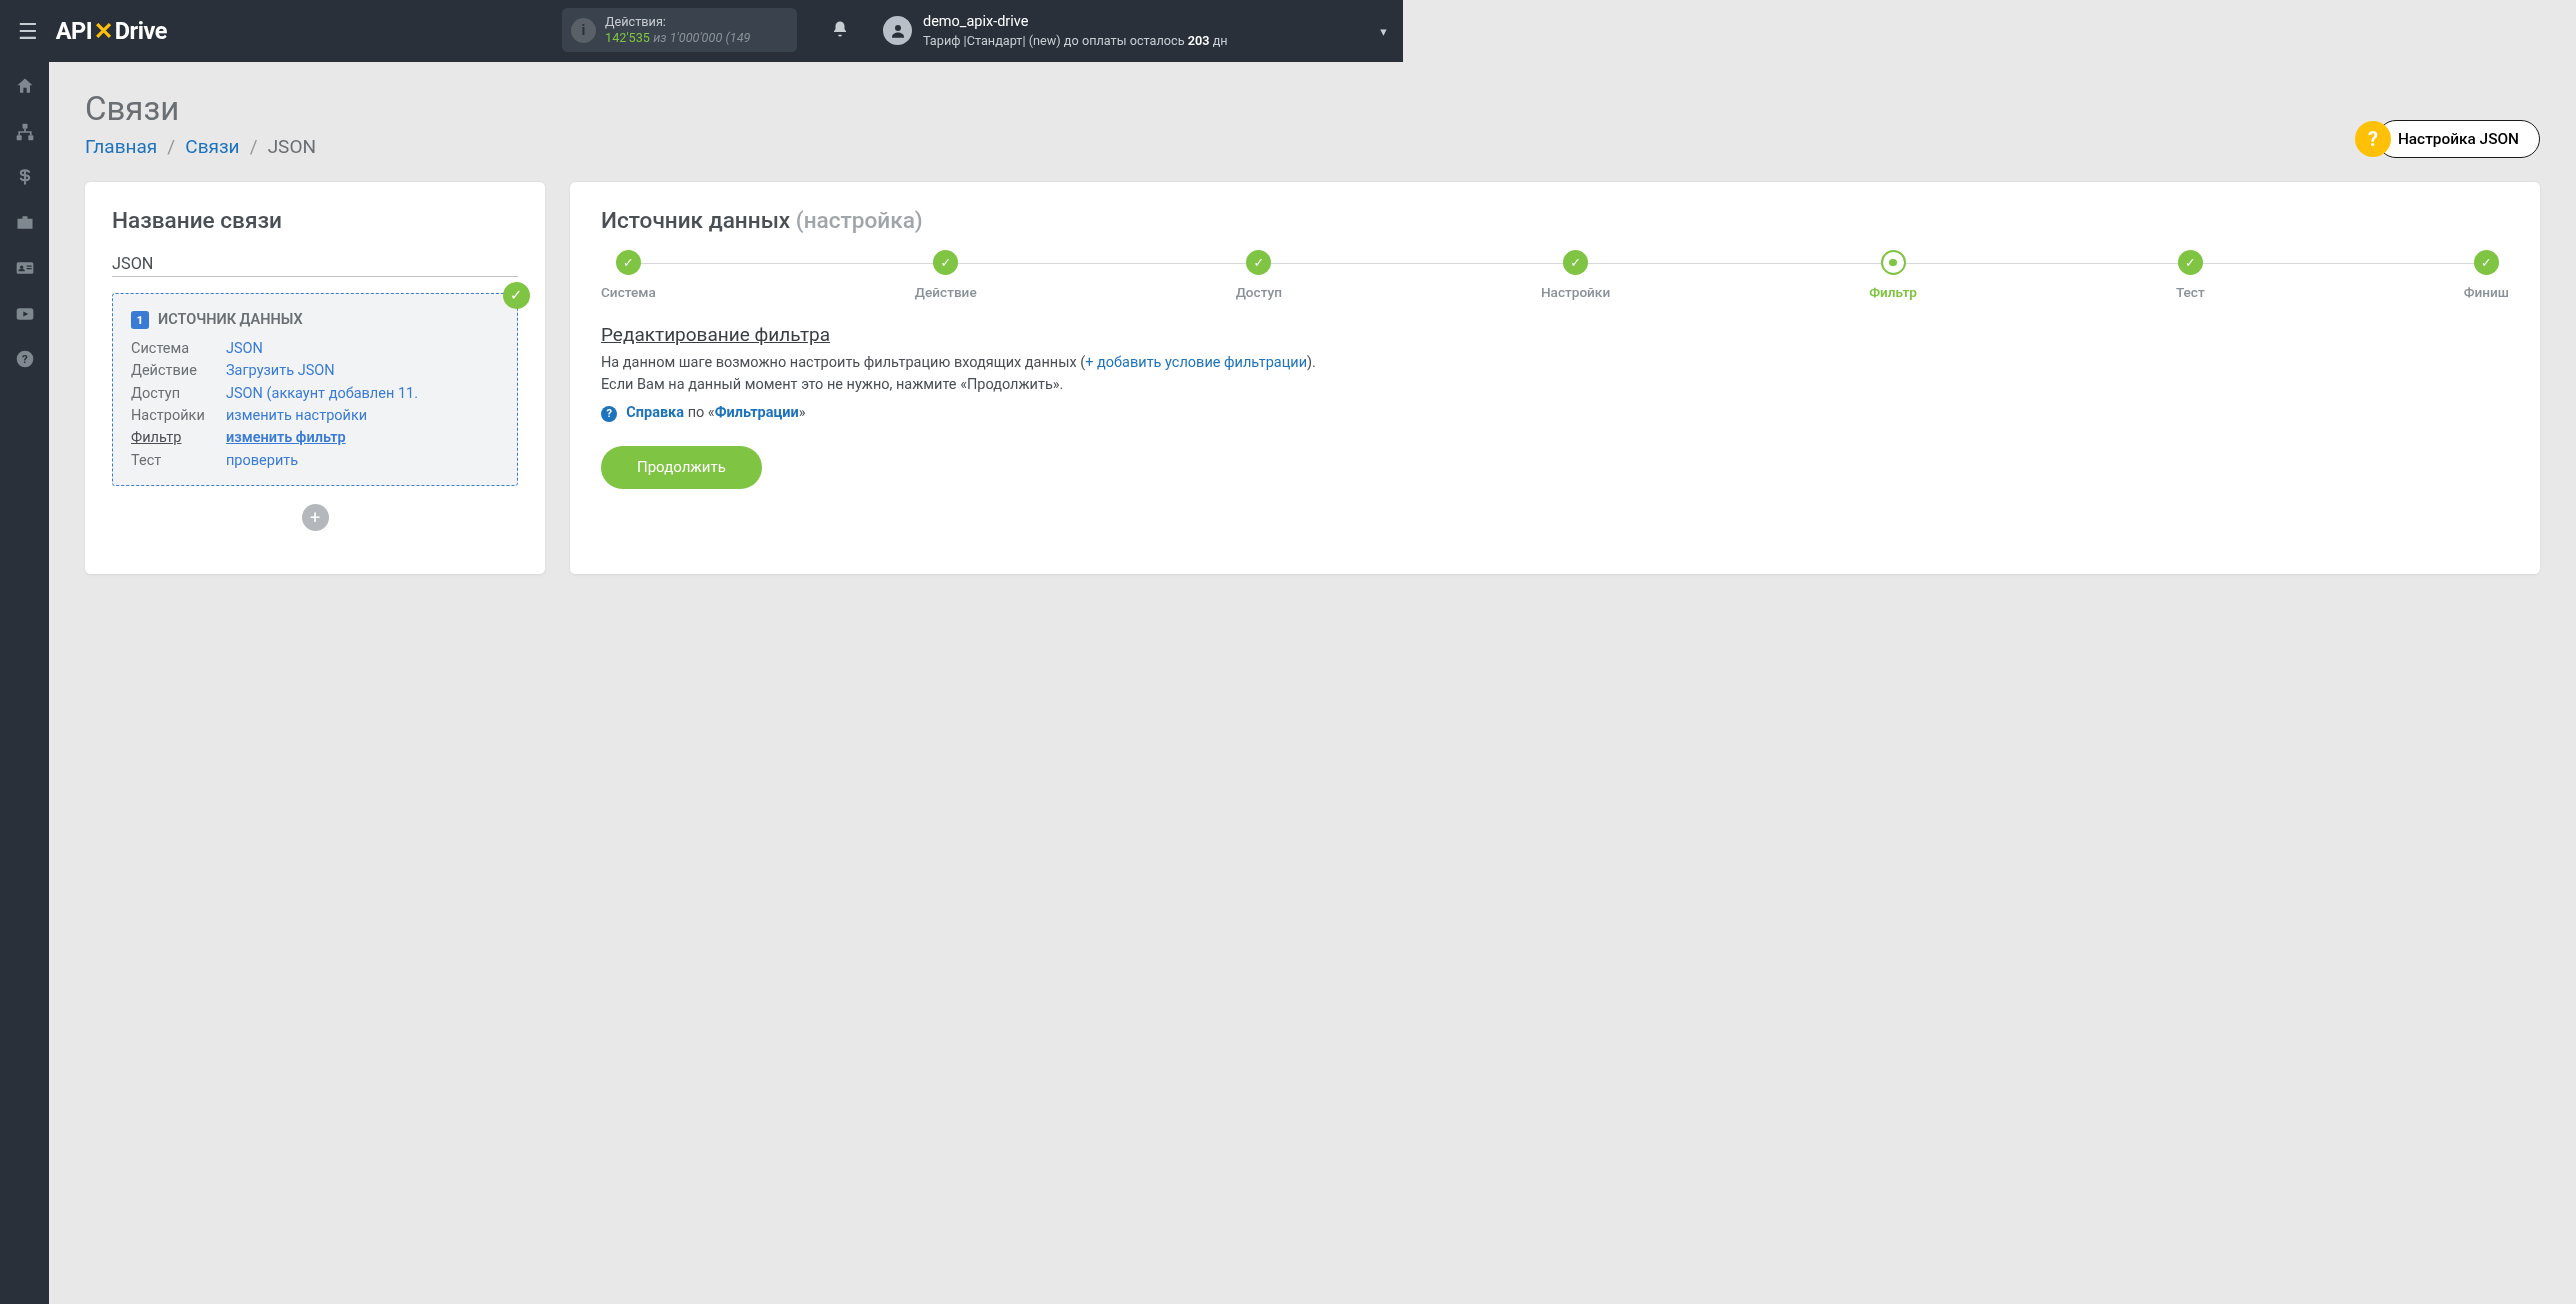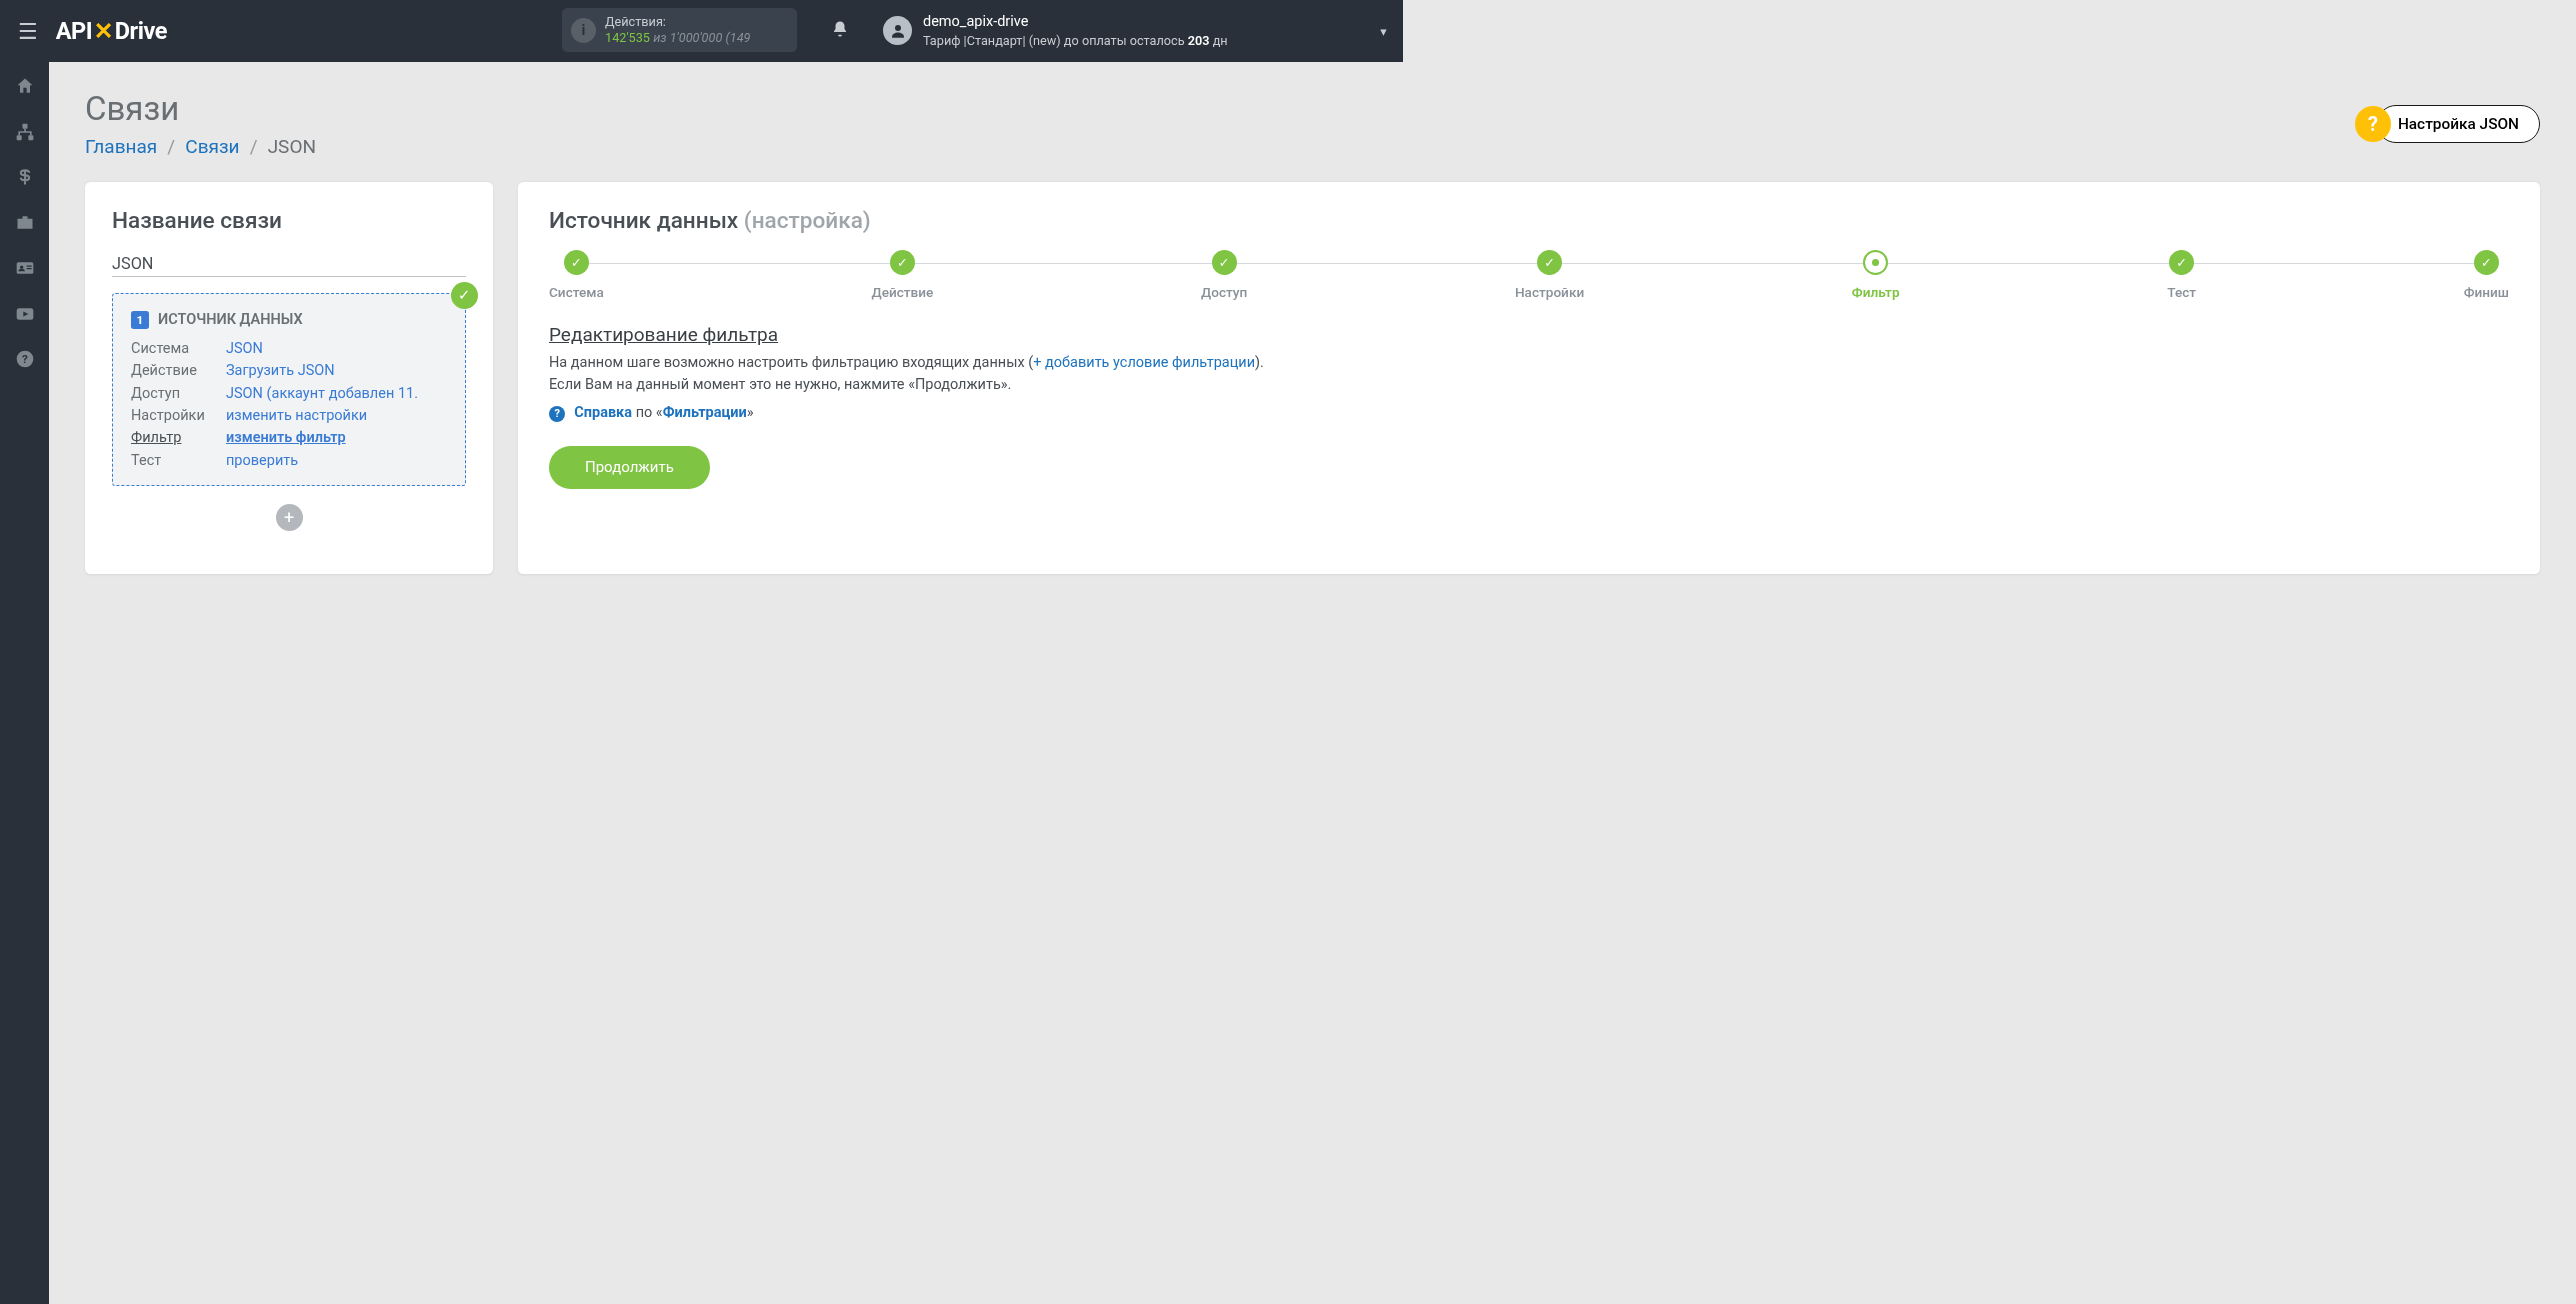--- a/index.html
+++ b/index.html
@@ -27,7 +27,7 @@
 .sidebar{position:absolute;left:0;top:62px;width:49px;height:calc(100% - 62px);background:#293039;display:flex;flex-direction:column;align-items:center;padding-top:12.7px;gap:22px}
 .sidebar-icon{color:#7f878f;font-size:18px;cursor:pointer;width:23.5px;height:23.5px;display:flex;align-items:center;justify-content:center}
 .main{position:absolute;left:49px;top:62px;right:0;bottom:0;background:#e8e8e8;padding:27px 36px}
-.page-header{display:flex;justify-content:space-between;align-items:center}
+.page-header{display:flex;justify-content:space-between;align-items:flex-end}
 .page-title{font-size:33px;color:#6a6f74;font-weight:400}
 .btn-json{background:#fff;border:1.8px solid #1a1a1a;border-radius:23.5px;padding:9px 20px;font-size:15.4px;font-weight:500;cursor:pointer;position:relative}
 .btn-help{position:absolute;left:-22px;top:50%;transform:translateY(-50%);width:36px;height:36px;border-radius:50%;background:#ffc107;color:#fff;display:flex;align-items:center;justify-content:center;font-size:20px;font-weight:bold}

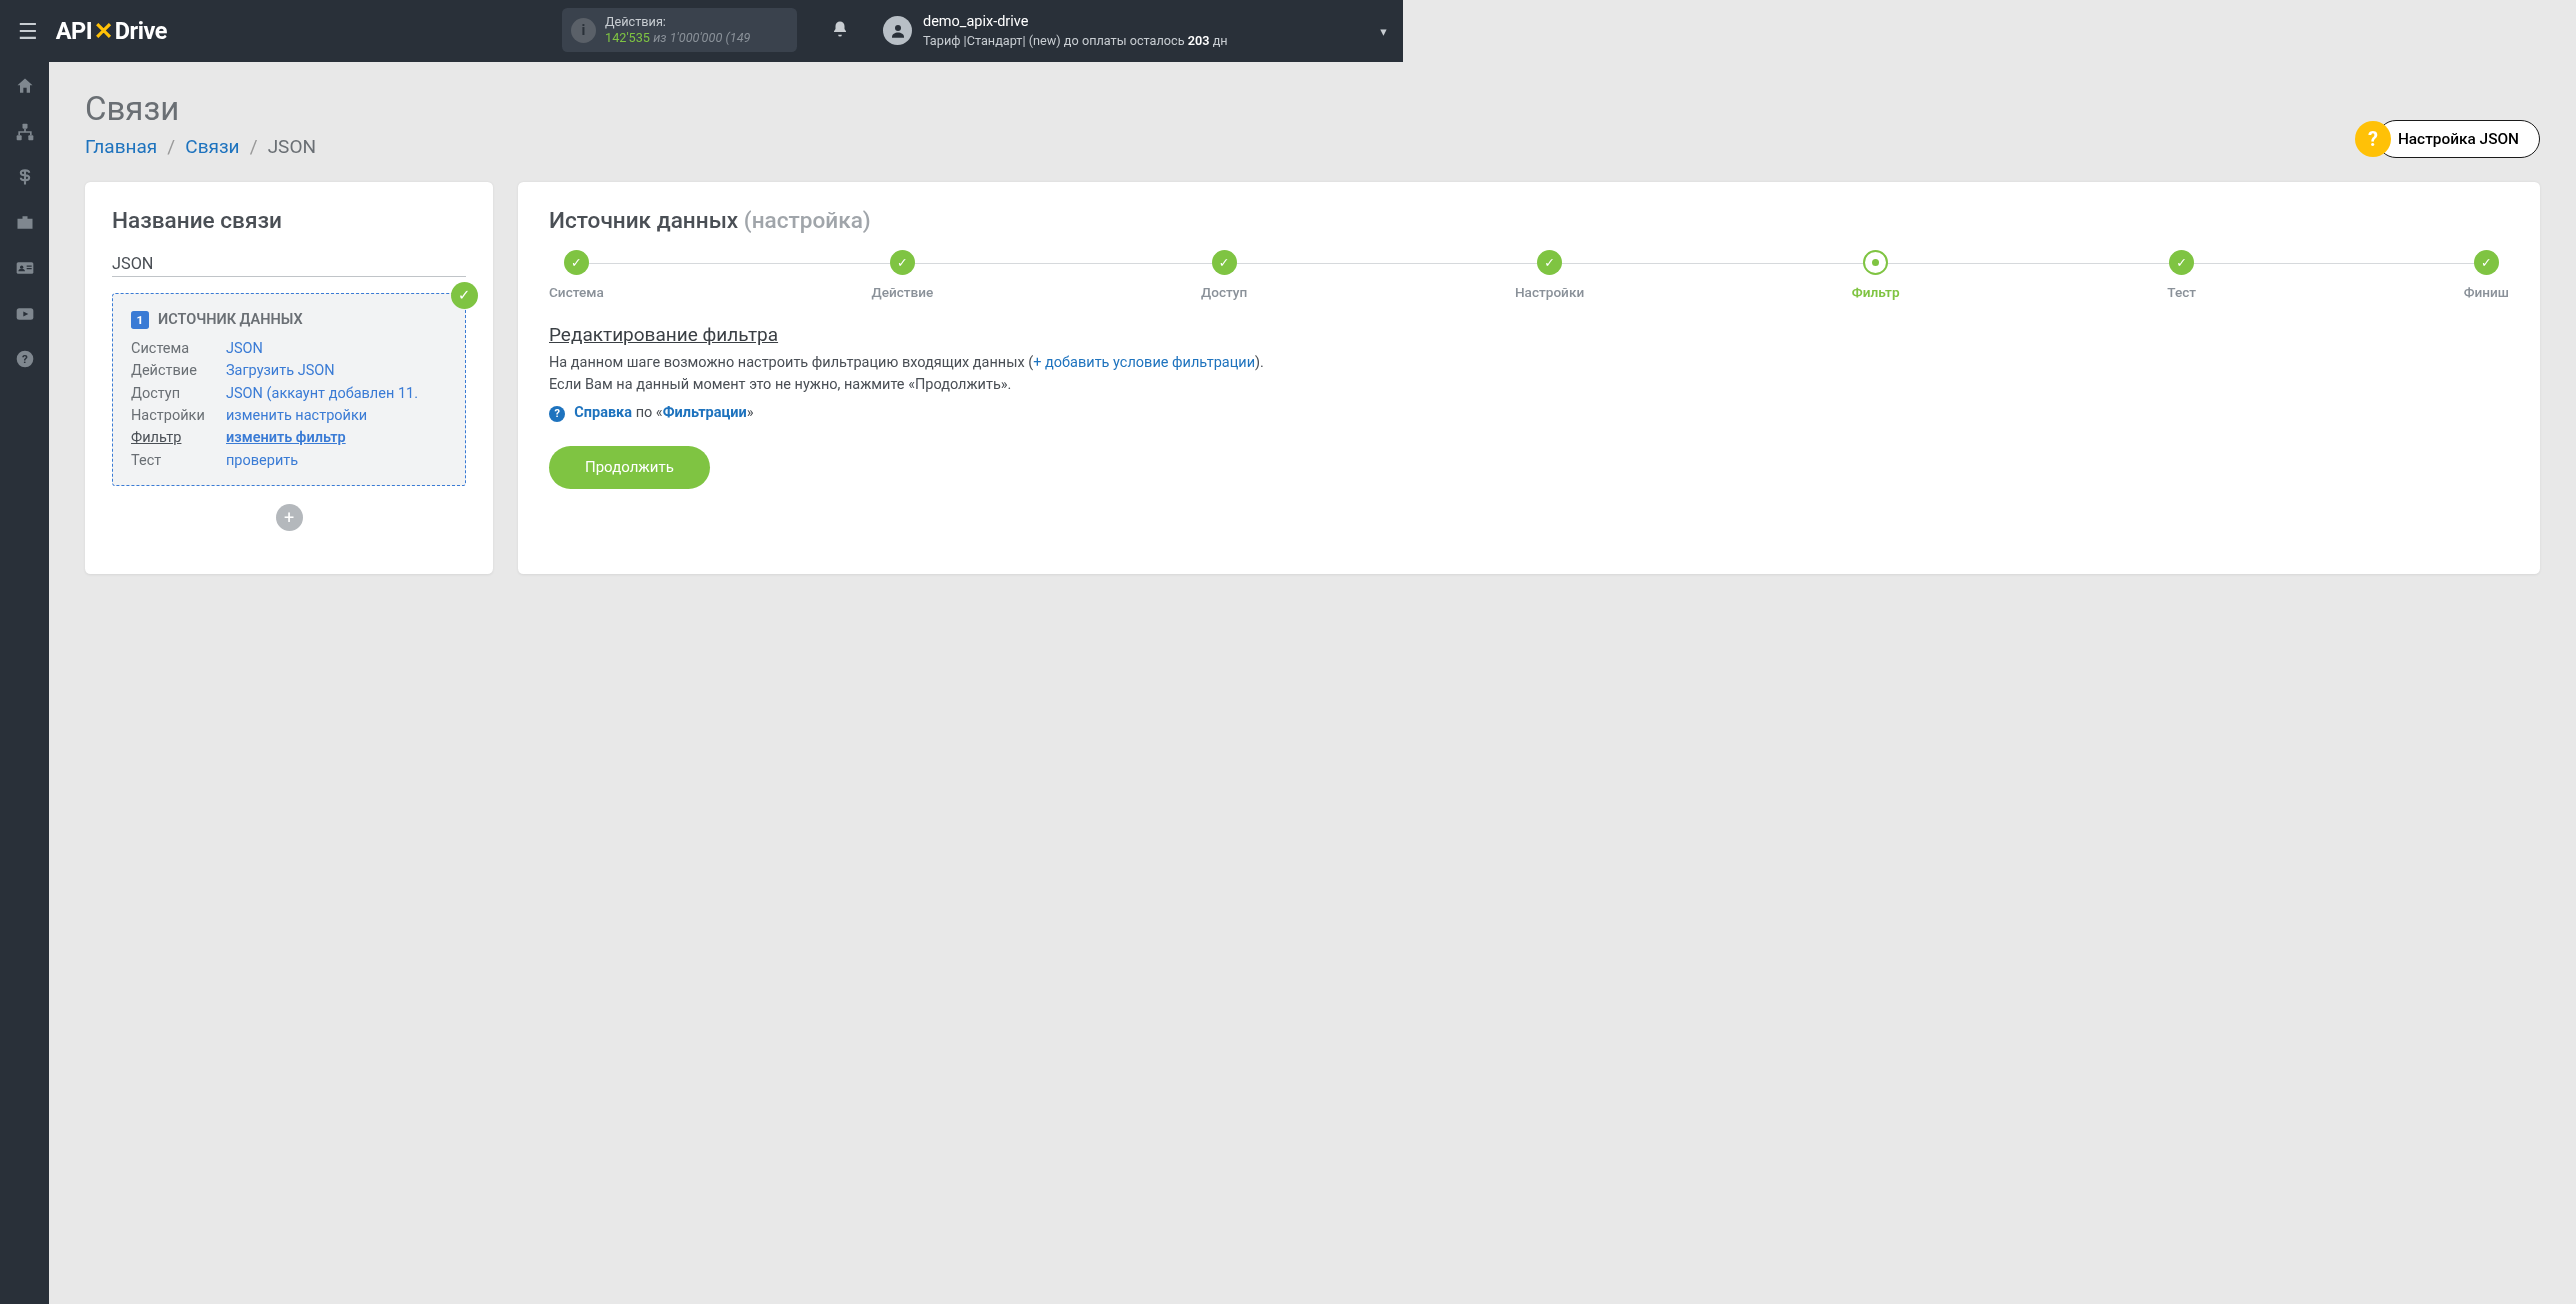--- a/index.html
+++ b/index.html
@@ -37,7 +37,7 @@
 .breadcrumbs .current{color:#6a6f74}
 .content{display:flex;gap:25px;margin-top:23.5px}
 .card{background:#fff;border-radius:5.4px;box-shadow:0 0.9px 2.7px rgba(0,0,0,0.08)}
-.card-left{width:408px;padding:25px 27px 43px}
+.card-left{width:460px;padding:25px 27px 43px}
 .card-right{flex:1;padding:25px 31px 36px}
 .card-title{font-size:22.6px;color:#4a4f55;font-weight:500;margin-bottom:16.3px}
 .card-title-sub{color:#a0a5aa}

